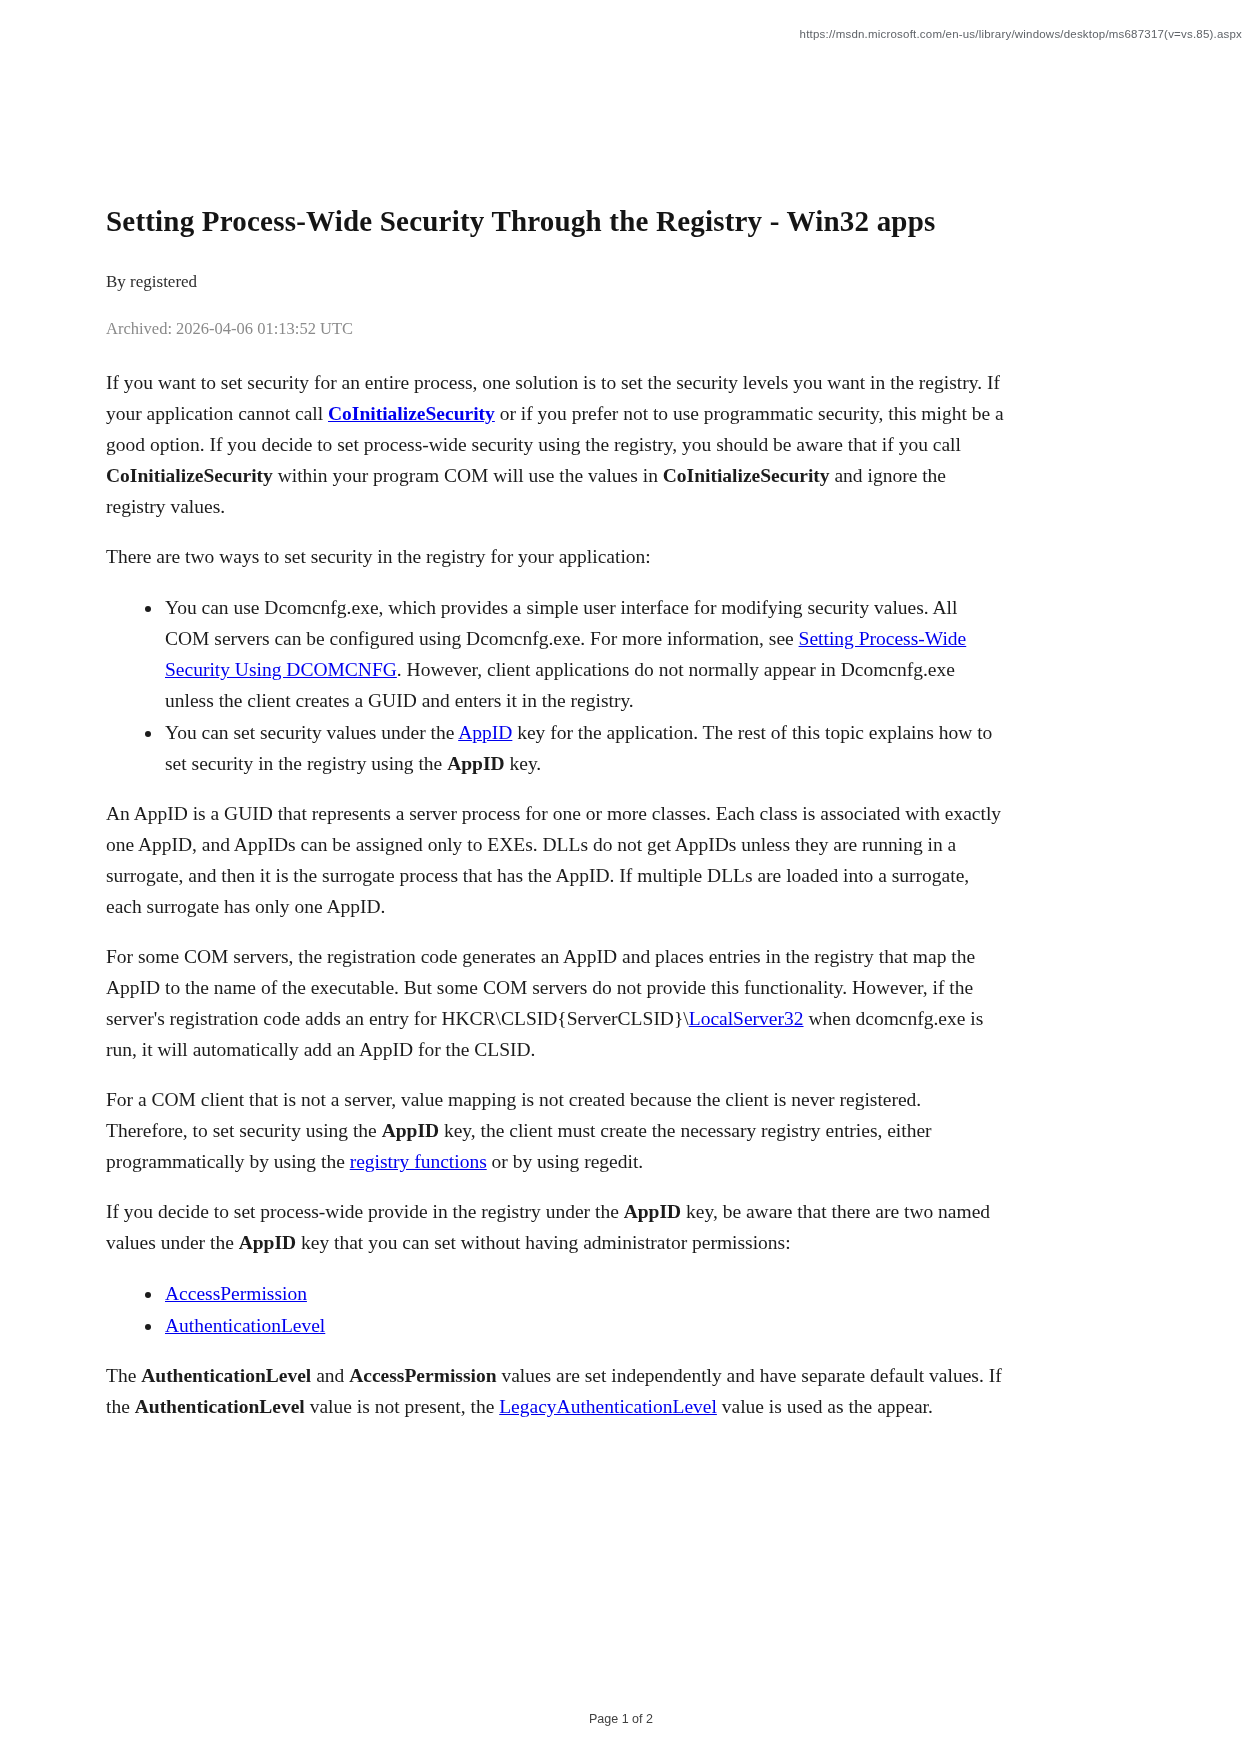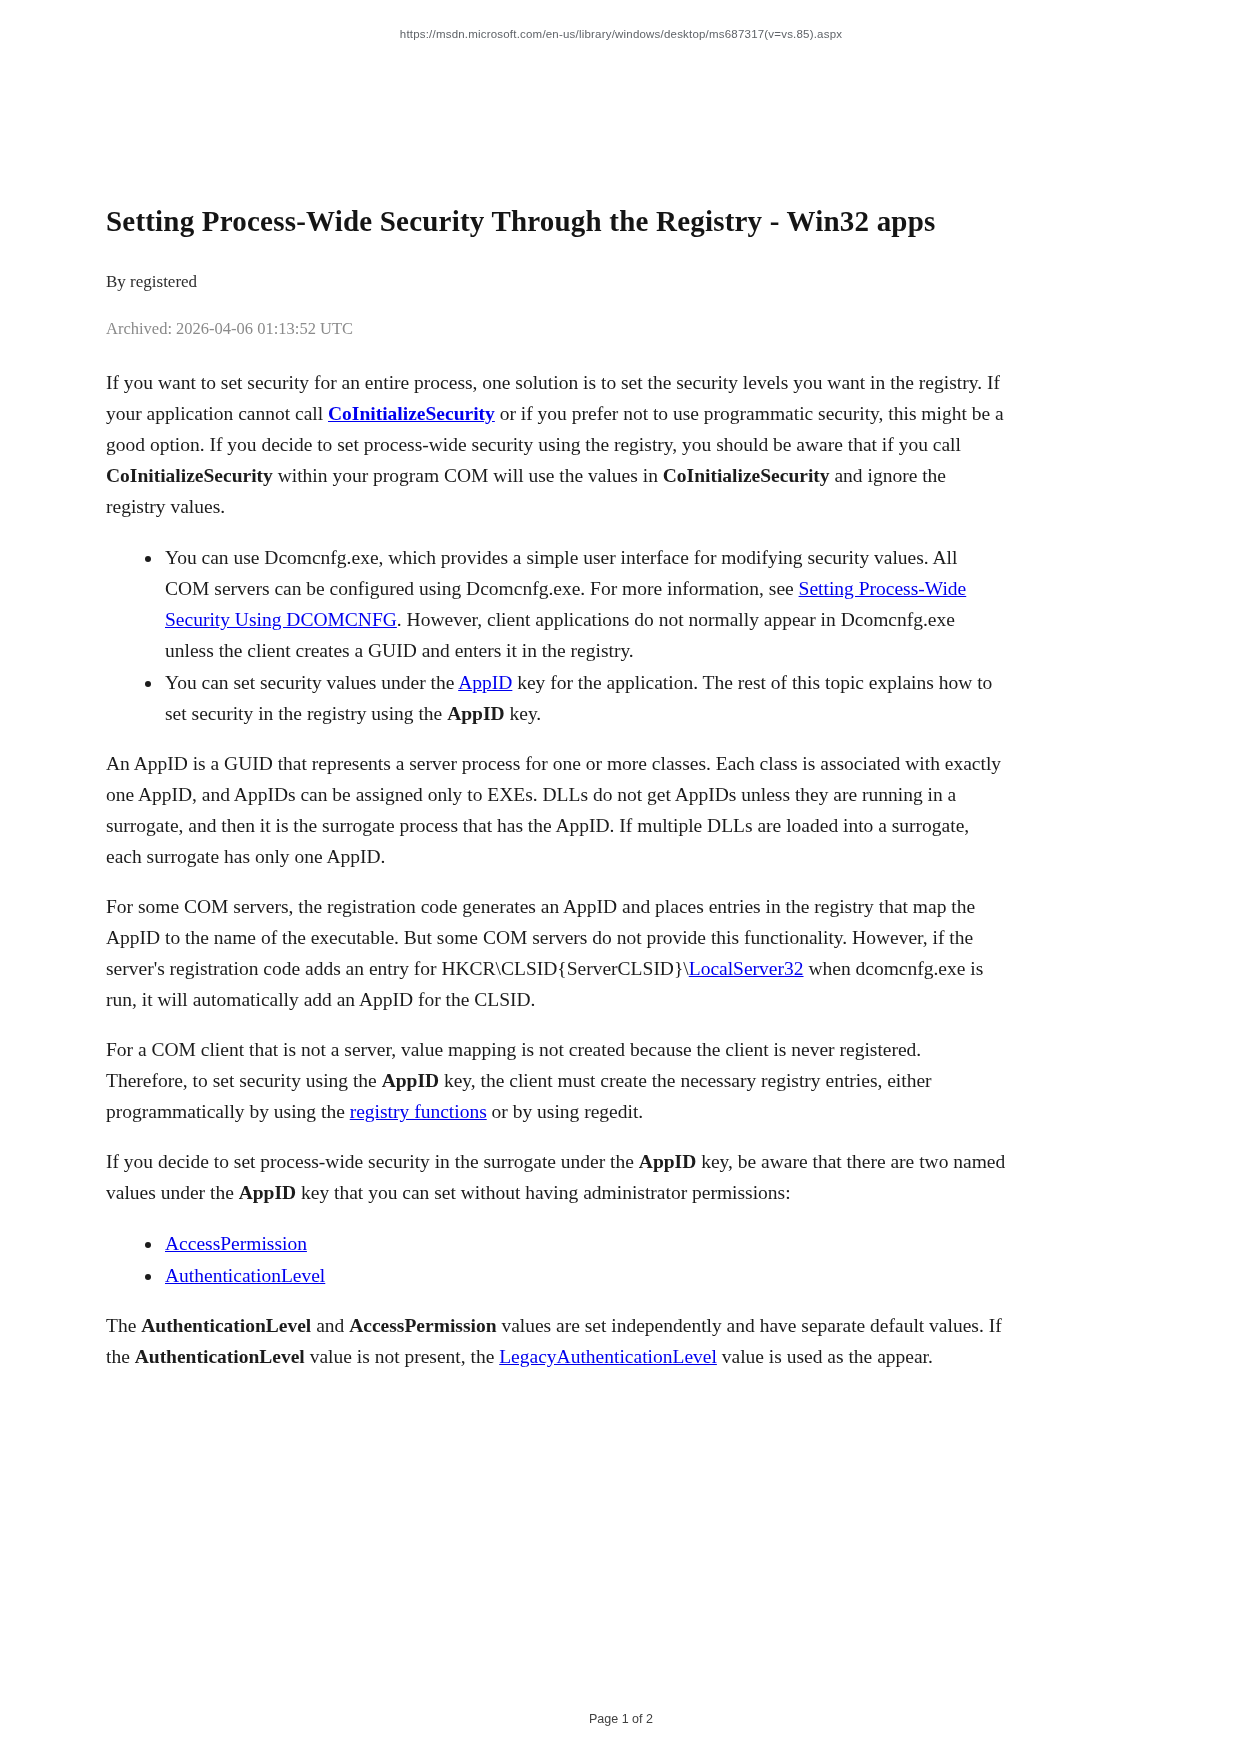--- a/index.html
+++ b/index.html
@@ -14,7 +14,7 @@
   }
   .header-url {
     position: absolute; top: 28px; left: 0; width: 100%;
-    text-align: center;
+    text-align: right;
     font-family: "Liberation Sans", sans-serif;
     font-size: 11.5px; color: #5f6368; letter-spacing: 0.2px;
   }

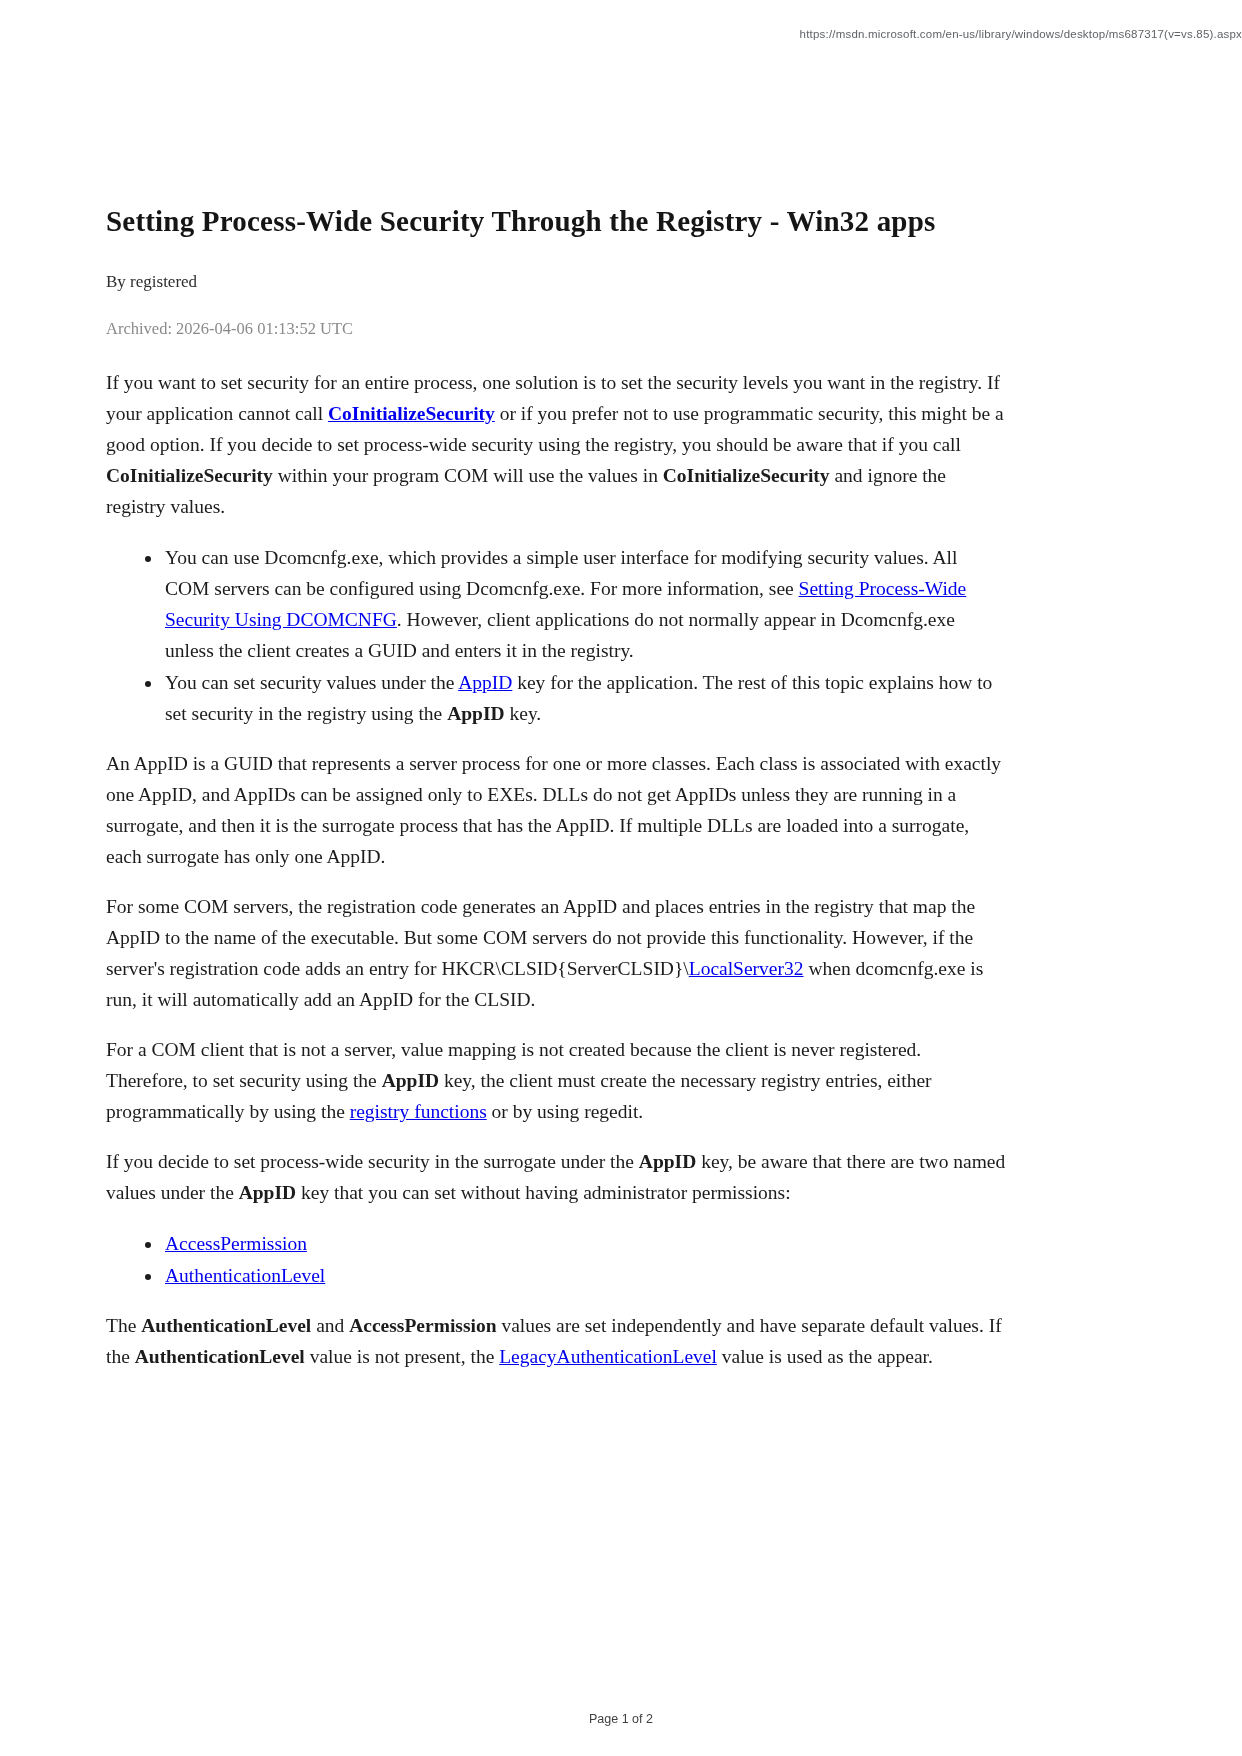--- a/index.html
+++ b/index.html
@@ -74,6 +74,7 @@
   <div class="archived">Archived: 2026-04-06 01:13:52 UTC</div>
 
   <p class="first-para"><span>If you want to set security for an entire process, one solution is to set the security levels you want in the registry. If your application cannot call </span><a href="#" class="lnk b">CoInitializeSecurity</a><span> or if you prefer not to use programmatic security, this might be a good option. If you decide to set process-wide security using the registry, you should be aware that if you call </span><span class="b">CoInitializeSecurity</span><span> within your program COM will use the values in </span><span class="b">CoInitializeSecurity</span><span> and ignore the registry values.</span></p>
+  <p><span>There are two ways to set security in the registry for your application:</span></p>
 
   <ul class="ways-list">
     <li><span>You can use Dcomcnfg.exe, which provides a simple user interface for modifying security values. All COM servers can be configured using Dcomcnfg.exe. For more information, see </span><a href="#" class="lnk">Setting Process-Wide Security Using DCOMCNFG</a><span>. However, client applications do not normally appear in Dcomcnfg.exe unless the client creates a GUID and enters it in the registry.</span></li>

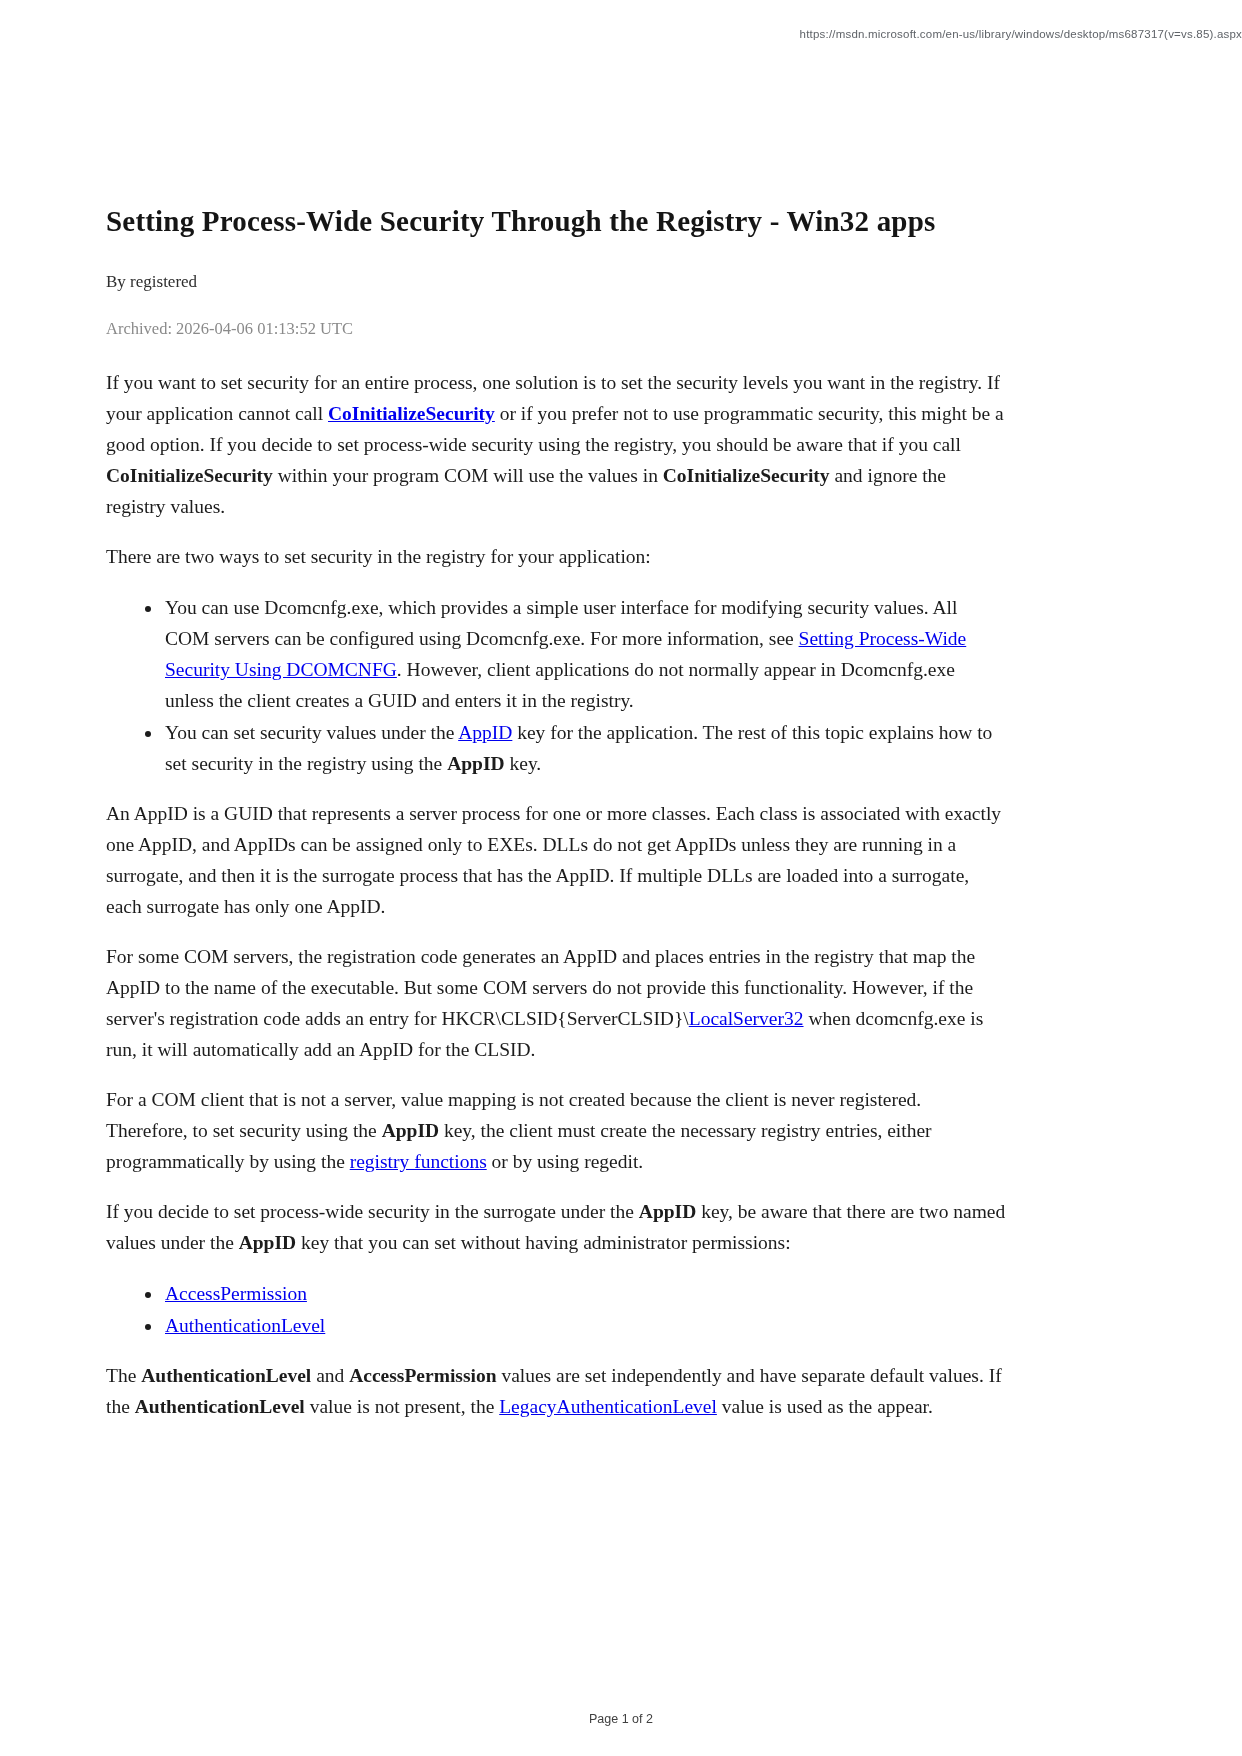--- a/index.html
+++ b/index.html
@@ -84,7 +84,7 @@
   <p><span>An AppID is a GUID that represents a server process for one or more classes. Each class is associated with exactly one AppID, and AppIDs can be assigned only to EXEs. DLLs do not get AppIDs unless they are running in a surrogate, and then it is the surrogate process that has the AppID. If multiple DLLs are loaded into a surrogate, each surrogate has only one AppID.</span></p>
   <p><span>For some COM servers, the registration code generates an AppID and places entries in the registry that map the AppID to the name of the executable. But some COM servers do not provide this functionality. However, if the server's registration code adds an entry for HKCR\CLSID{ServerCLSID}\</span><a href="#" class="lnk">LocalServer32</a><span> when dcomcnfg.exe is run, it will automatically add an AppID for the CLSID.</span></p>
   <p><span>For a COM client that is not a server, value mapping is not created because the client is never registered. Therefore, to set security using the </span><span class="b">AppID</span><span> key, the client must create the necessary registry entries, either programmatically by using the </span><a href="#" class="lnk">registry functions</a><span> or by using regedit.</span></p>
-  <p><span>If you decide to set process-wide security in the surrogate under the </span><span class="b">AppID</span><span> key, be aware that there are two named values under the </span><span class="b">AppID</span><span> key that you can set without having administrator permissions:</span></p>
+  <p><span>If you decide to set process-wide provide in the registry under the </span><span class="b">AppID</span><span> key, be aware that there are two named values under the </span><span class="b">AppID</span><span> key that you can set without having administrator permissions:</span></p>
 
   <ul class="values-list">
     <li><a href="#" class="lnk">AccessPermission</a></li>

